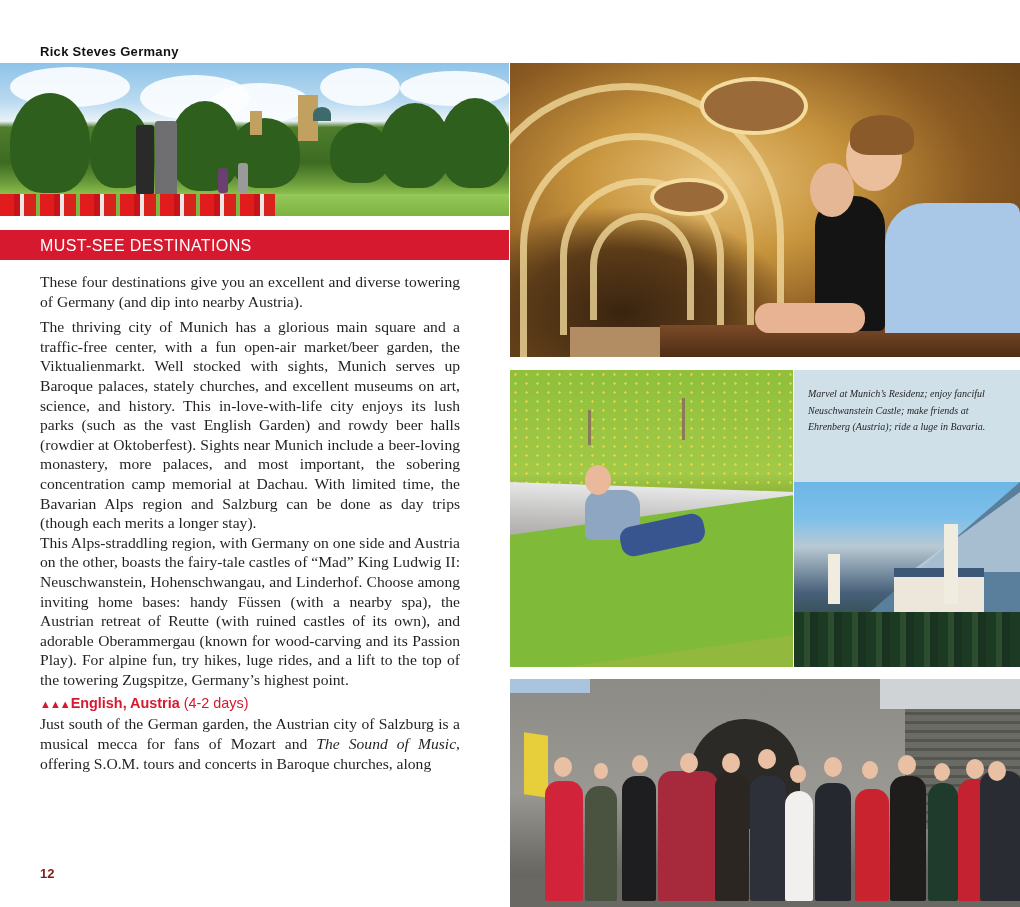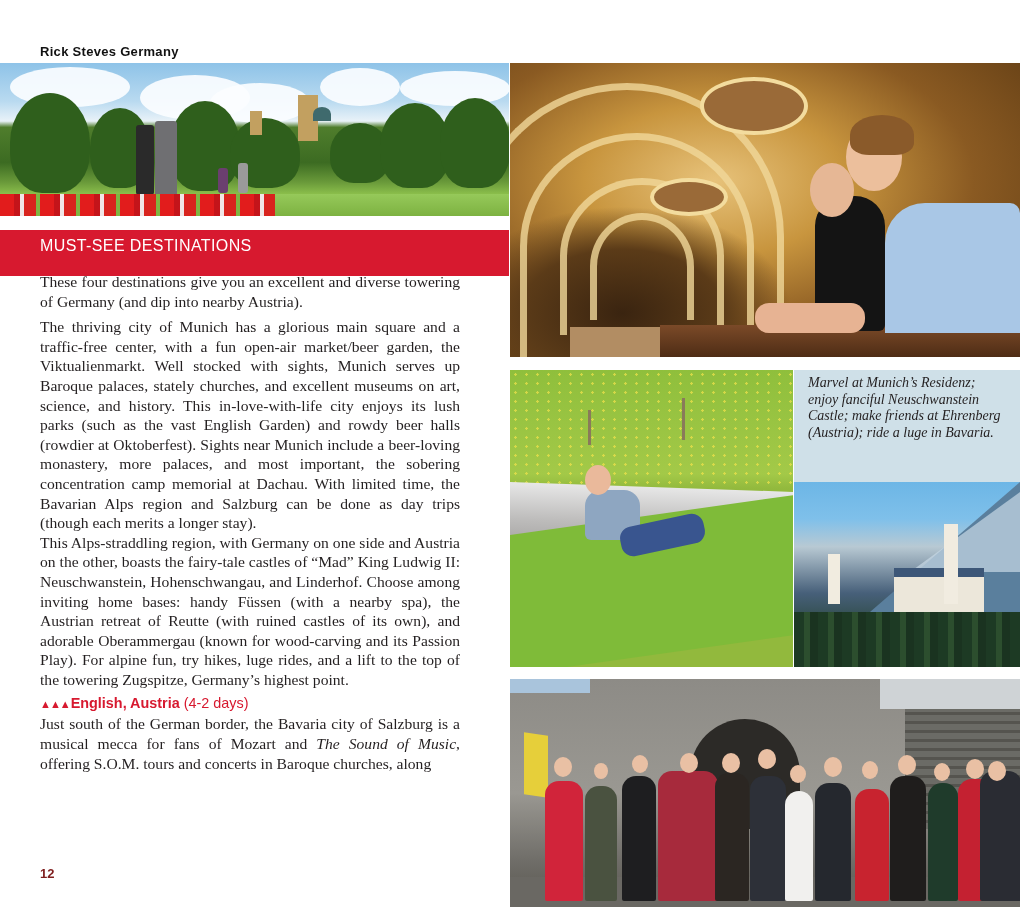--- a/index.html
+++ b/index.html
@@ -22,7 +22,7 @@
   .p-garden .person { position:absolute; border-radius:3px; }
 
   
-  .banner { position:absolute; left:0; top:230px; width:509px; height:46px; background:#d7192f; }
+  .banner { position:absolute; left:0; top:230px; width:509px; height:30px; background:#d7192f; }
   .banner-title { position:absolute; left:40px; top:7px; font-family:"Liberation Sans", sans-serif; font-size:16px; color:#ffffff; letter-spacing:0.4px; }
 
   .body-col { position:absolute; left:40px; top:272px; width:420px; font-size:15.6px; line-height:19.6px; }

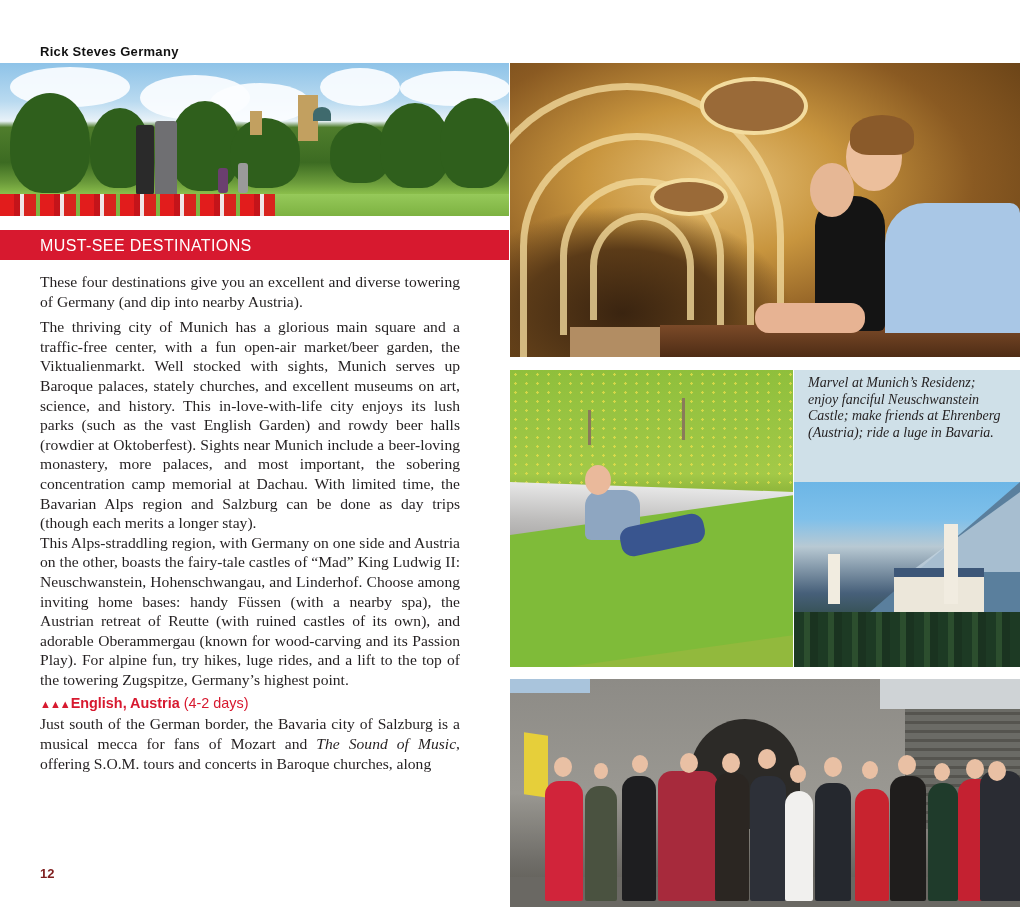--- a/index.html
+++ b/index.html
@@ -64,7 +64,7 @@
 
   
   .caption-box { position:absolute; left:794px; top:370px; width:226px; height:112px; background:#cfe0e8; }
-  .caption-text { position:absolute; left:14px; top:5px; width:200px; font-style:italic; font-size:14px; line-height:16.6px; color:#231f20; }
+  .caption-text { position:absolute; left:14px; top:16px; width:200px; font-style:italic; font-size:10px; line-height:16.6px; color:#231f20; }
 
   
   .p-castle { left:794px; top:482px; width:226px; height:185px;

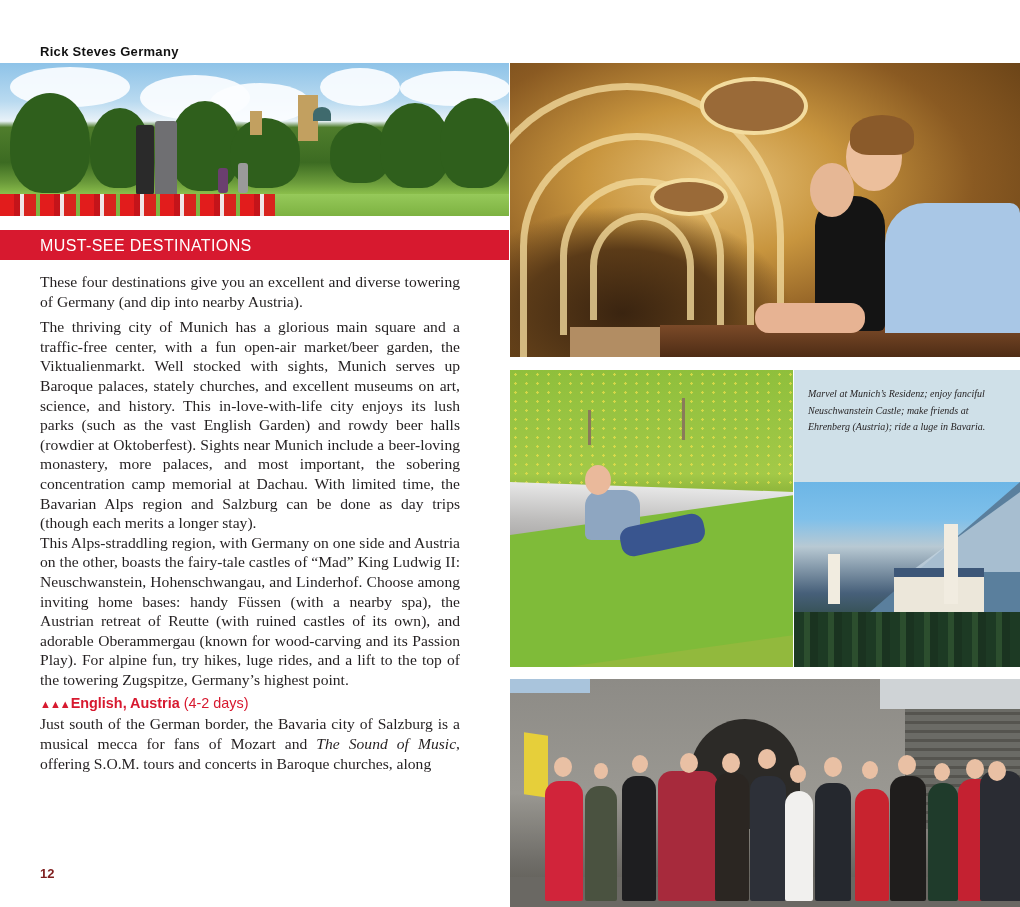--- a/index.html
+++ b/index.html
@@ -134,7 +134,7 @@
   <div class="dest-head">
     <span class="stars">▲▲▲</span><span class="name">English, Austria</span> <span class="dur">(4-2 days)</span>
   </div>
-  <p class="justify"><span>Just south of the German border, the Bavaria city of Salzburg is a musical mecca for fans of Mozart and </span><i>The Sound of Music</i><span>, offering S.O.M. tours and concerts in Baroque churches, along</span></p>
+  <p class="justify"><span>Just south of the German garden, the Austrian city of Salzburg is a musical mecca for fans of Mozart and </span><i>The Sound of Music</i><span>, offering S.O.M. tours and concerts in Baroque churches, along</span></p>
 </div>
 
 <div class="folio">12</div>

